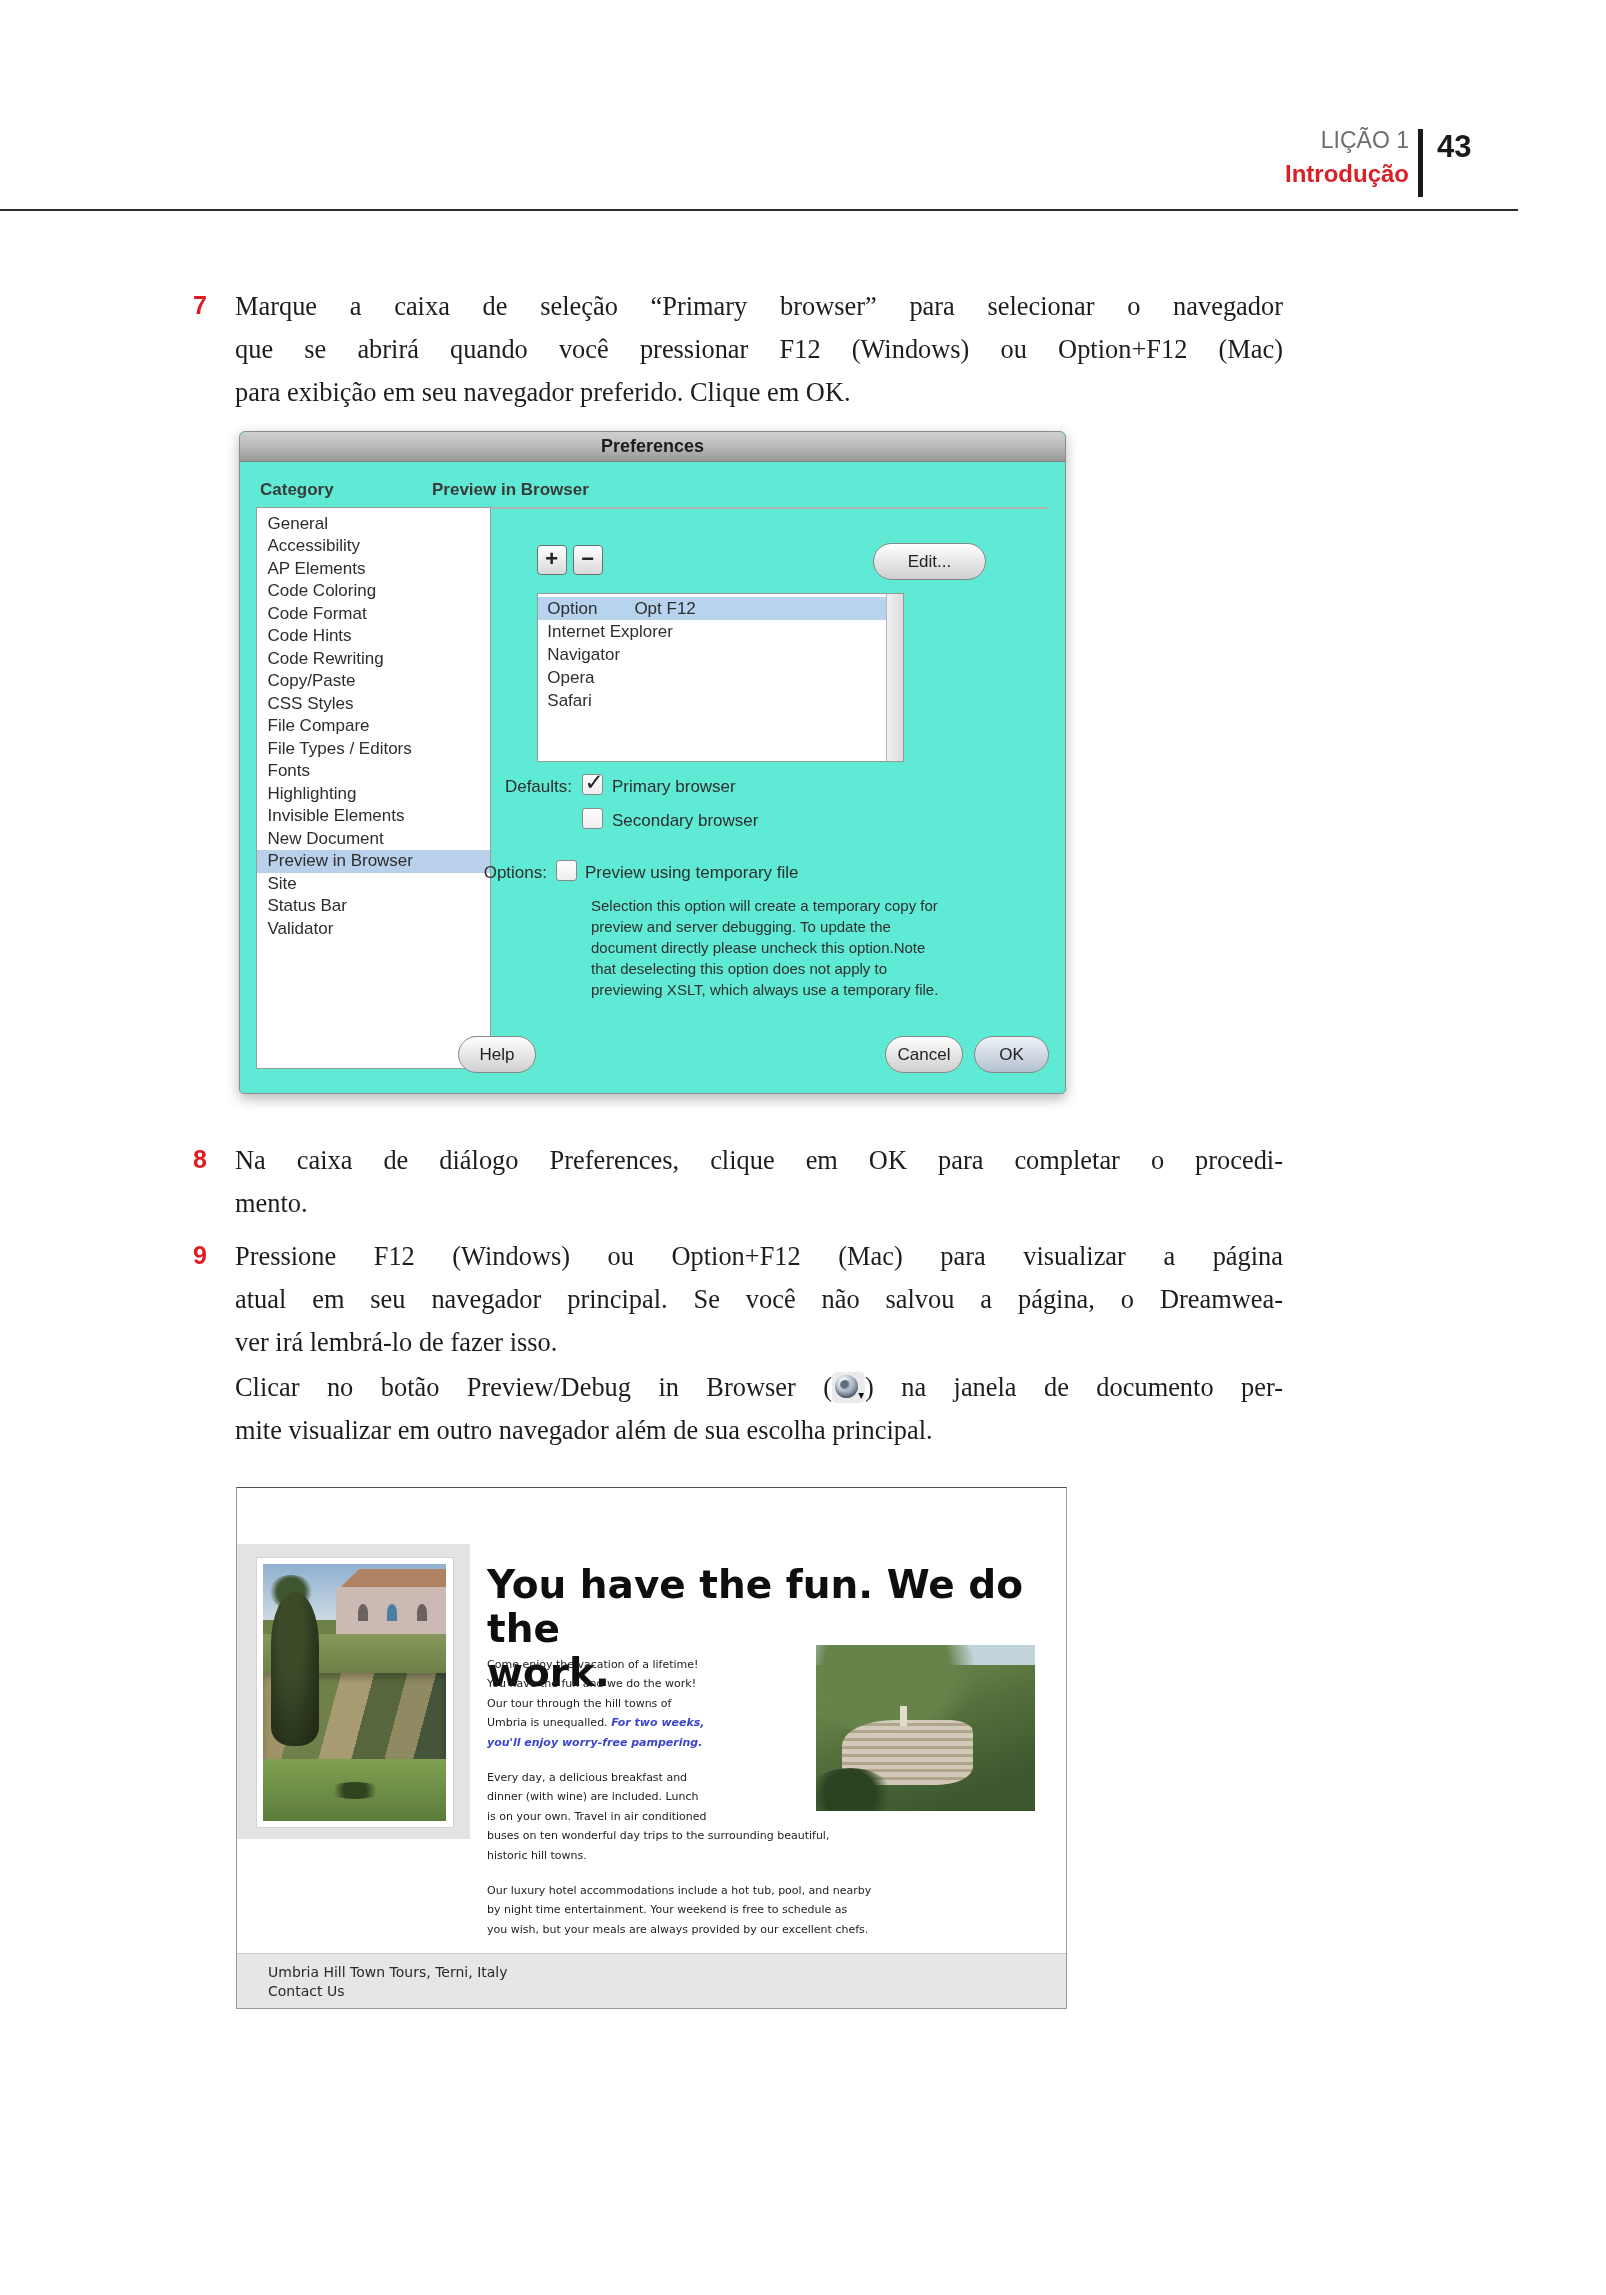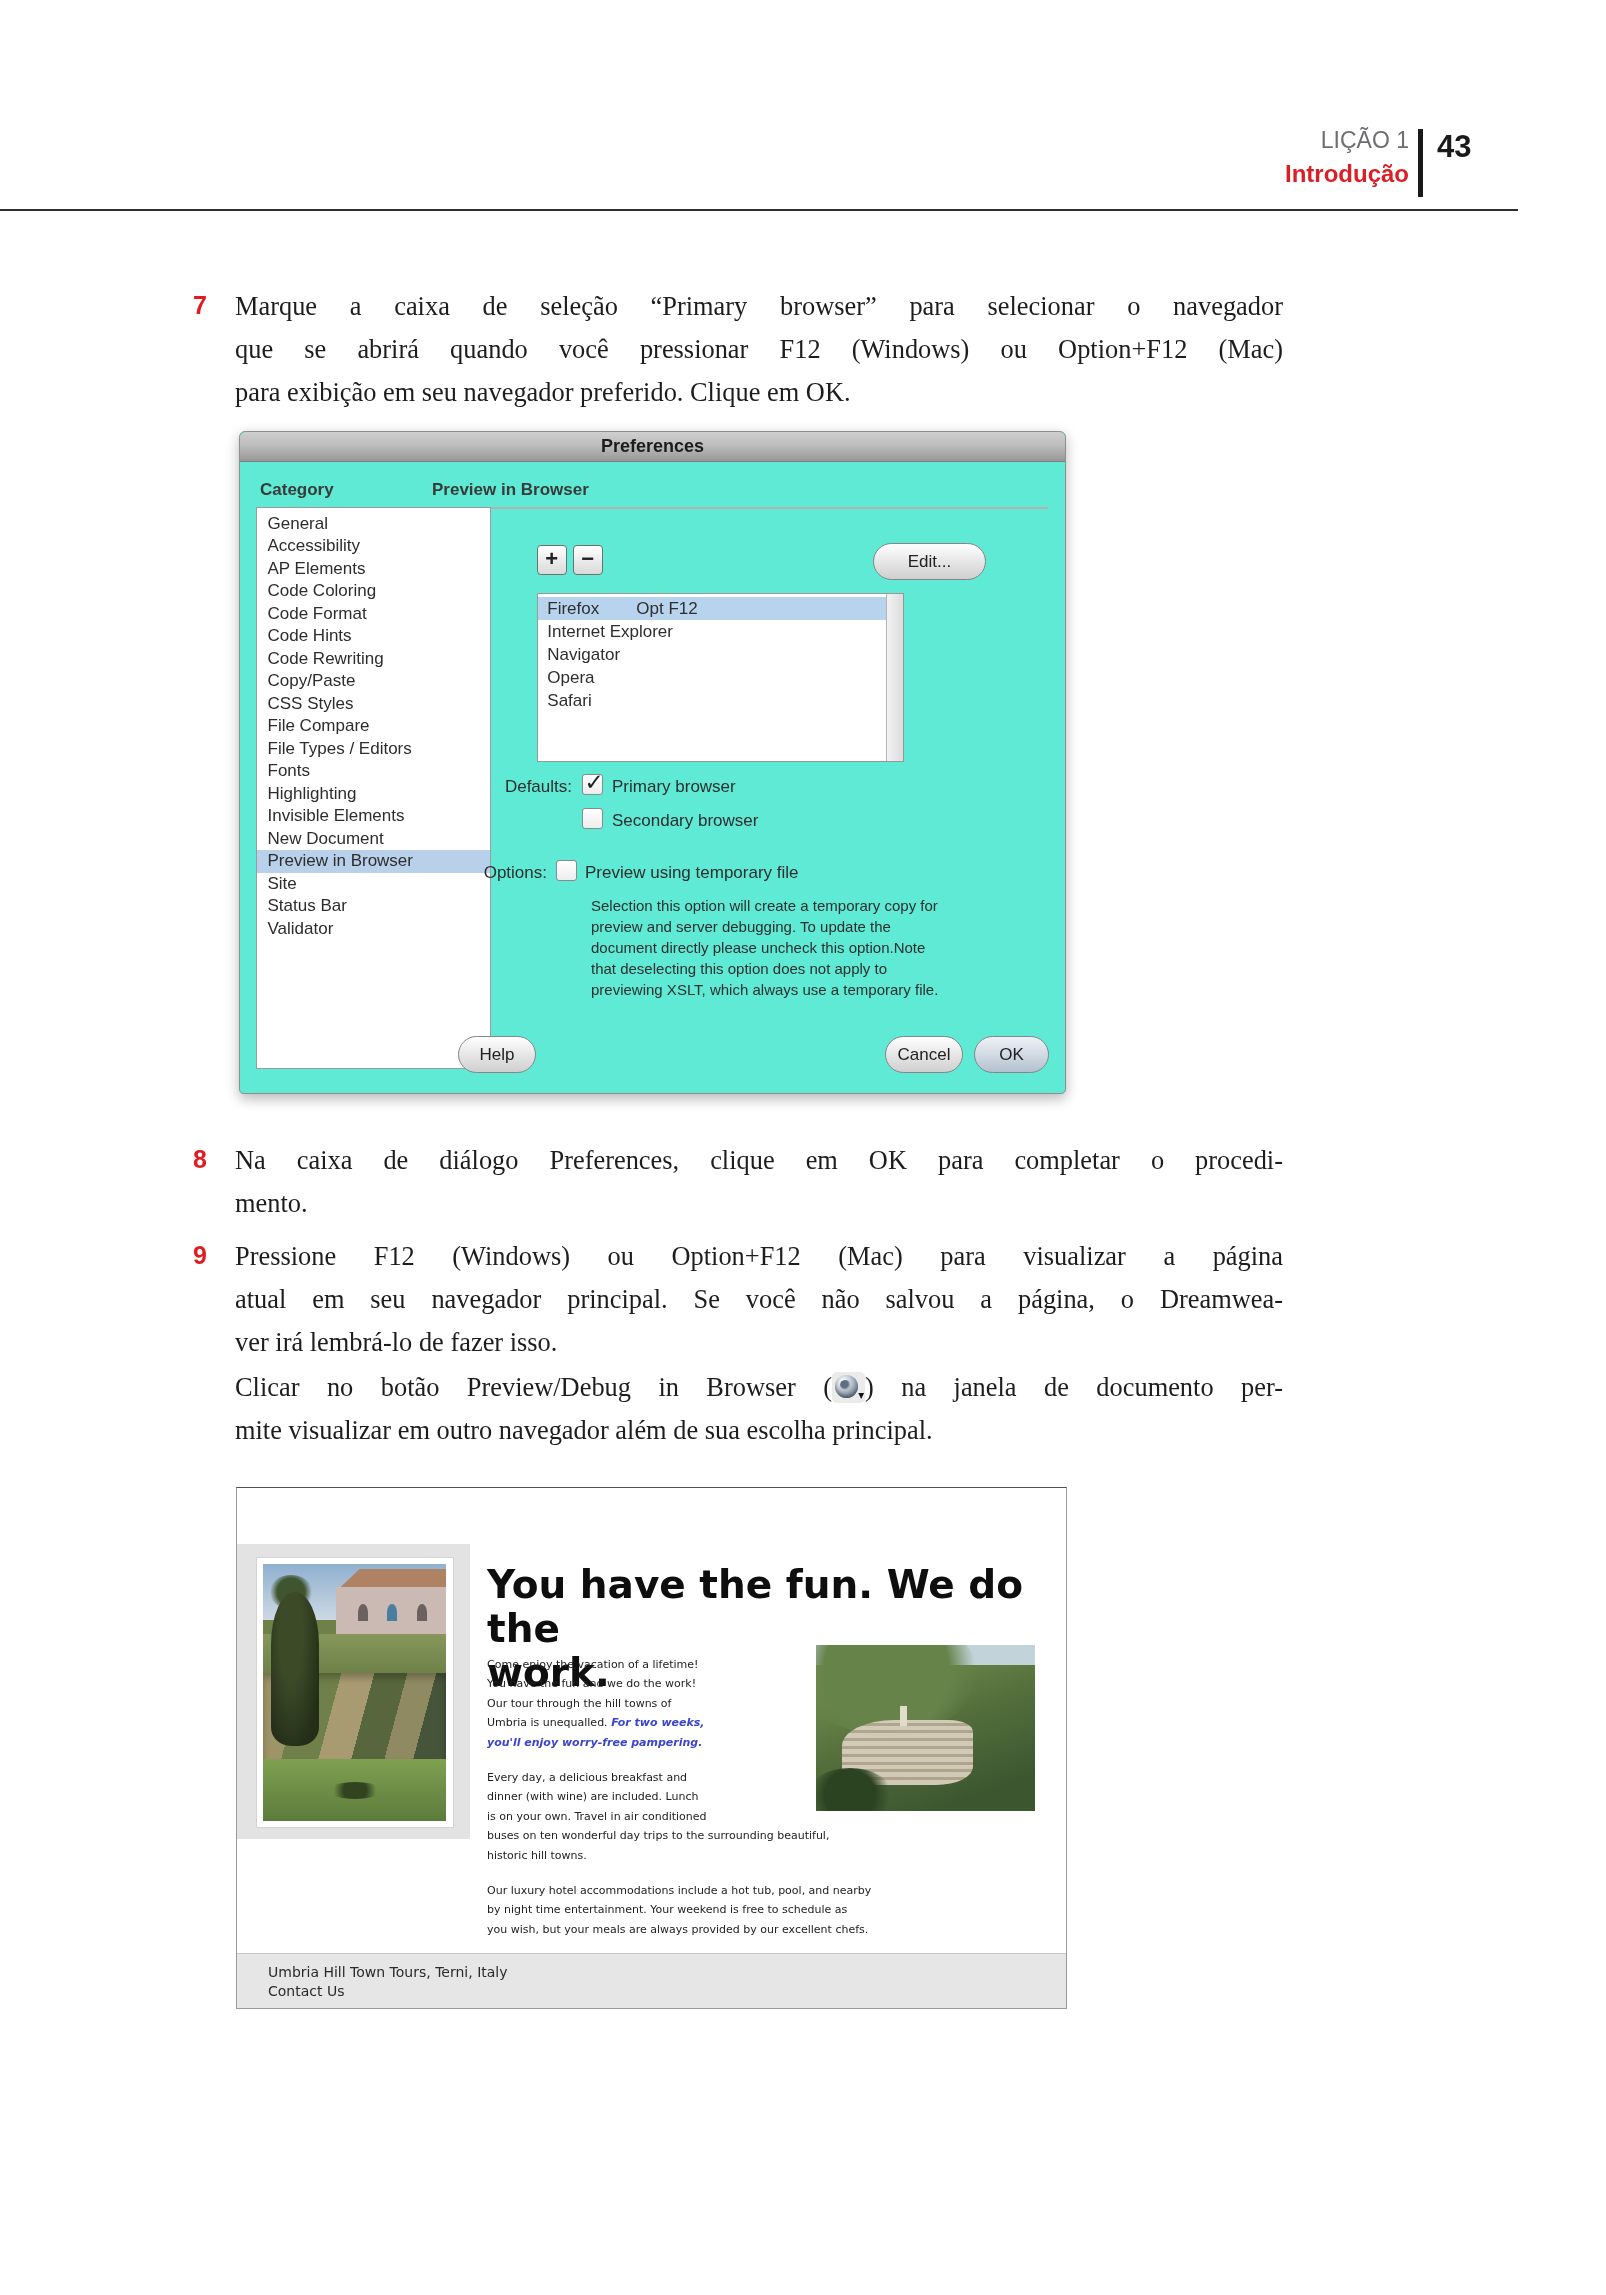--- a/index.html
+++ b/index.html
@@ -196,7 +196,7 @@
 
     <div class="browser-list">
       <div class="browser-row selected" style="margin-top:3.1px;">
-        <span>Firefox</span><span class="browser-shortcut">Opt F12</span>
+        <span>Option</span><span class="browser-shortcut">Opt F12</span>
       </div>
       <div class="browser-row"><span>Internet Explorer</span></div>
       <div class="browser-row"><span>Navigator</span></div>

